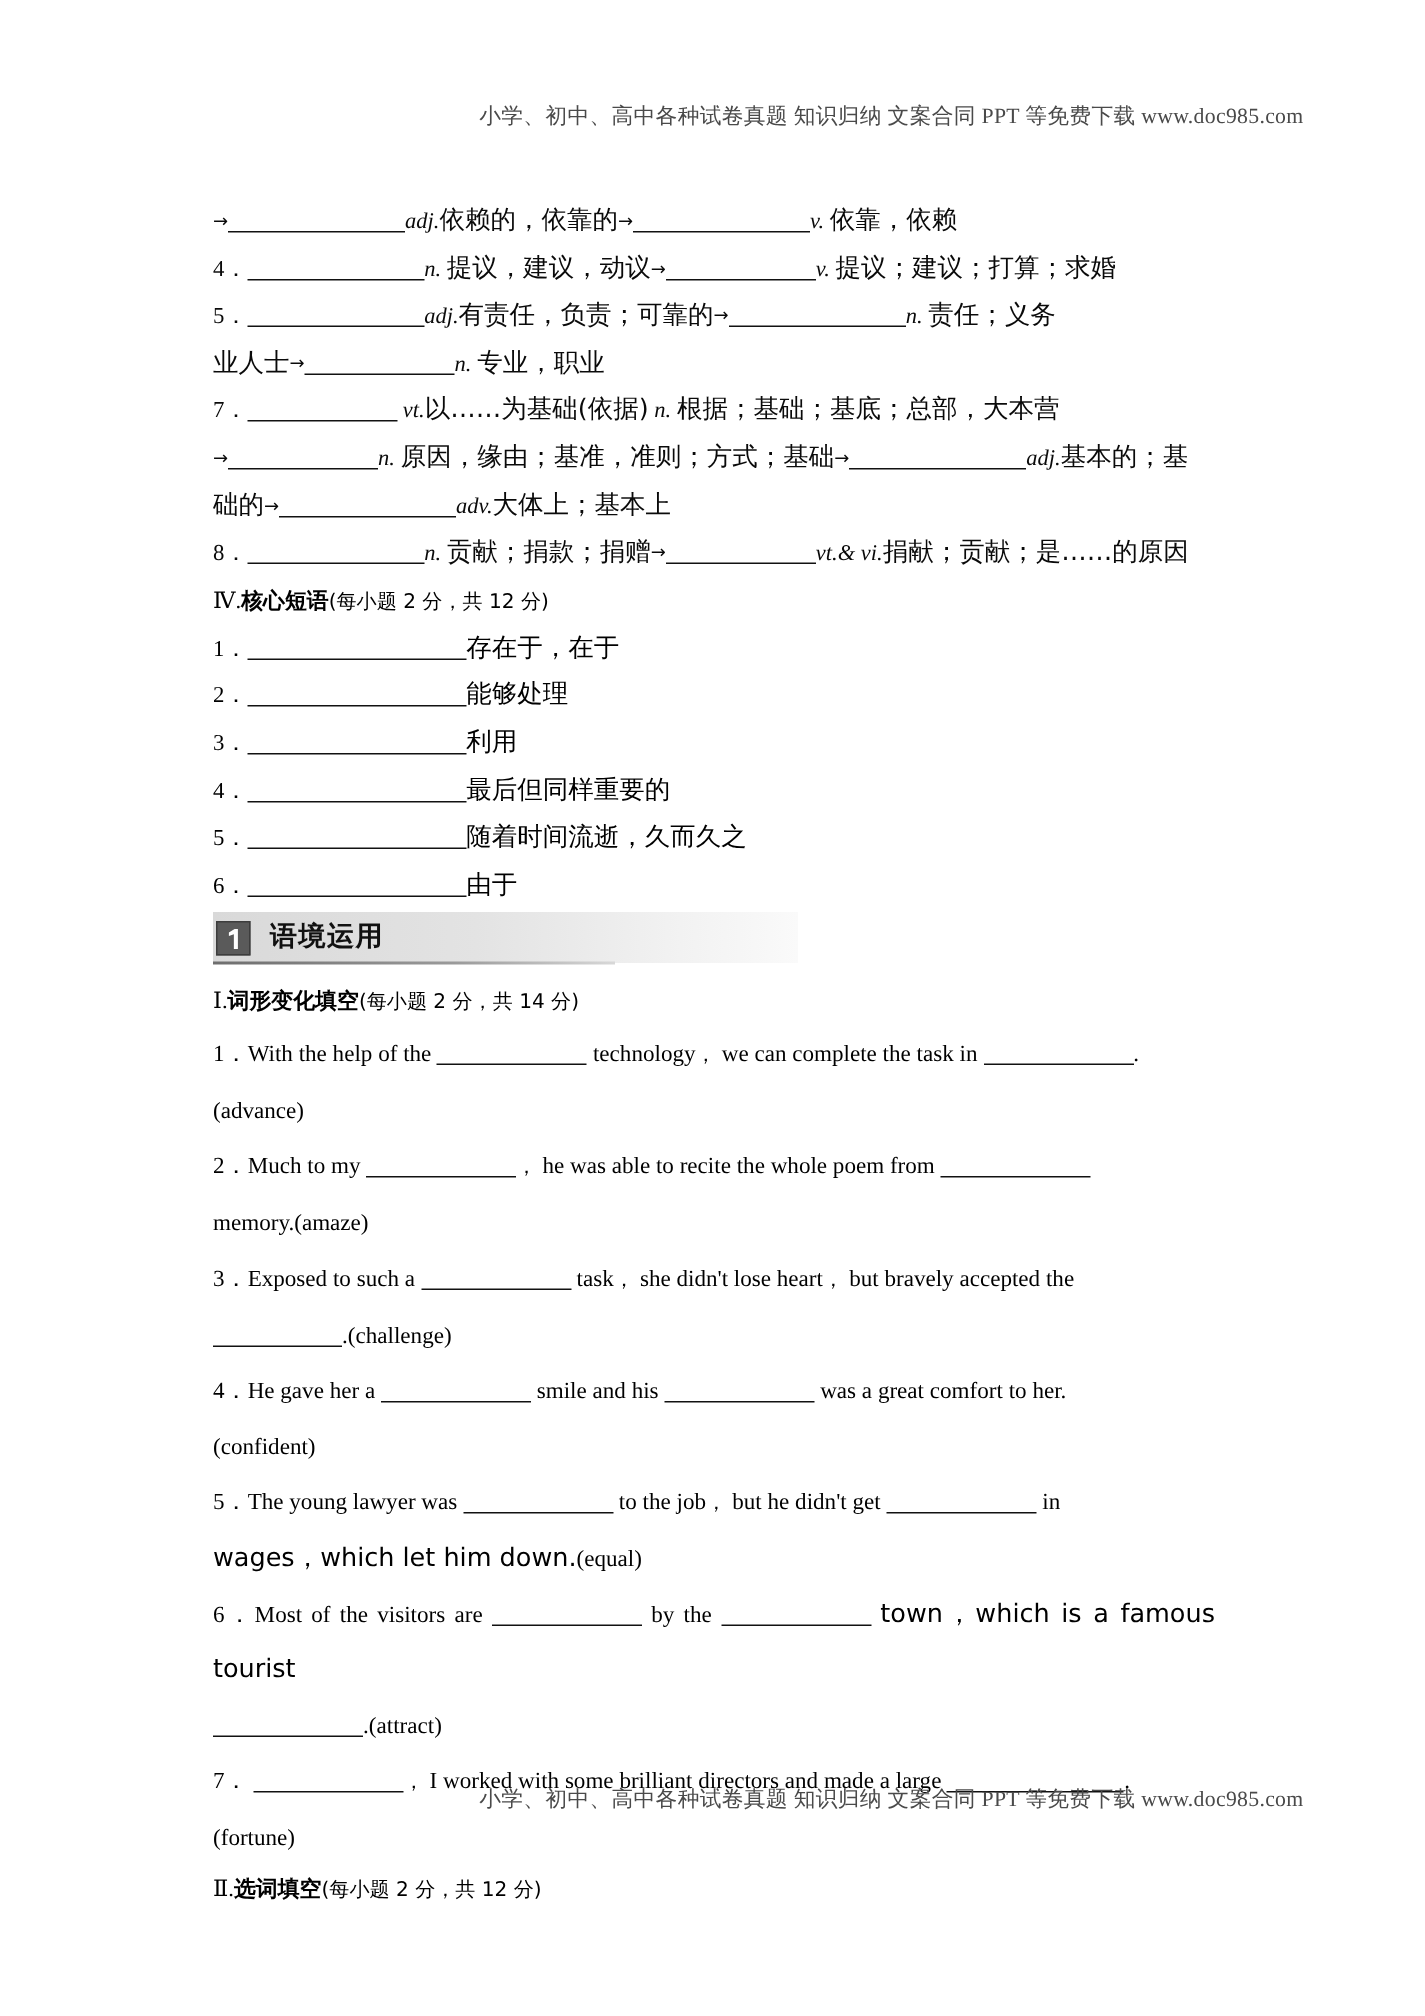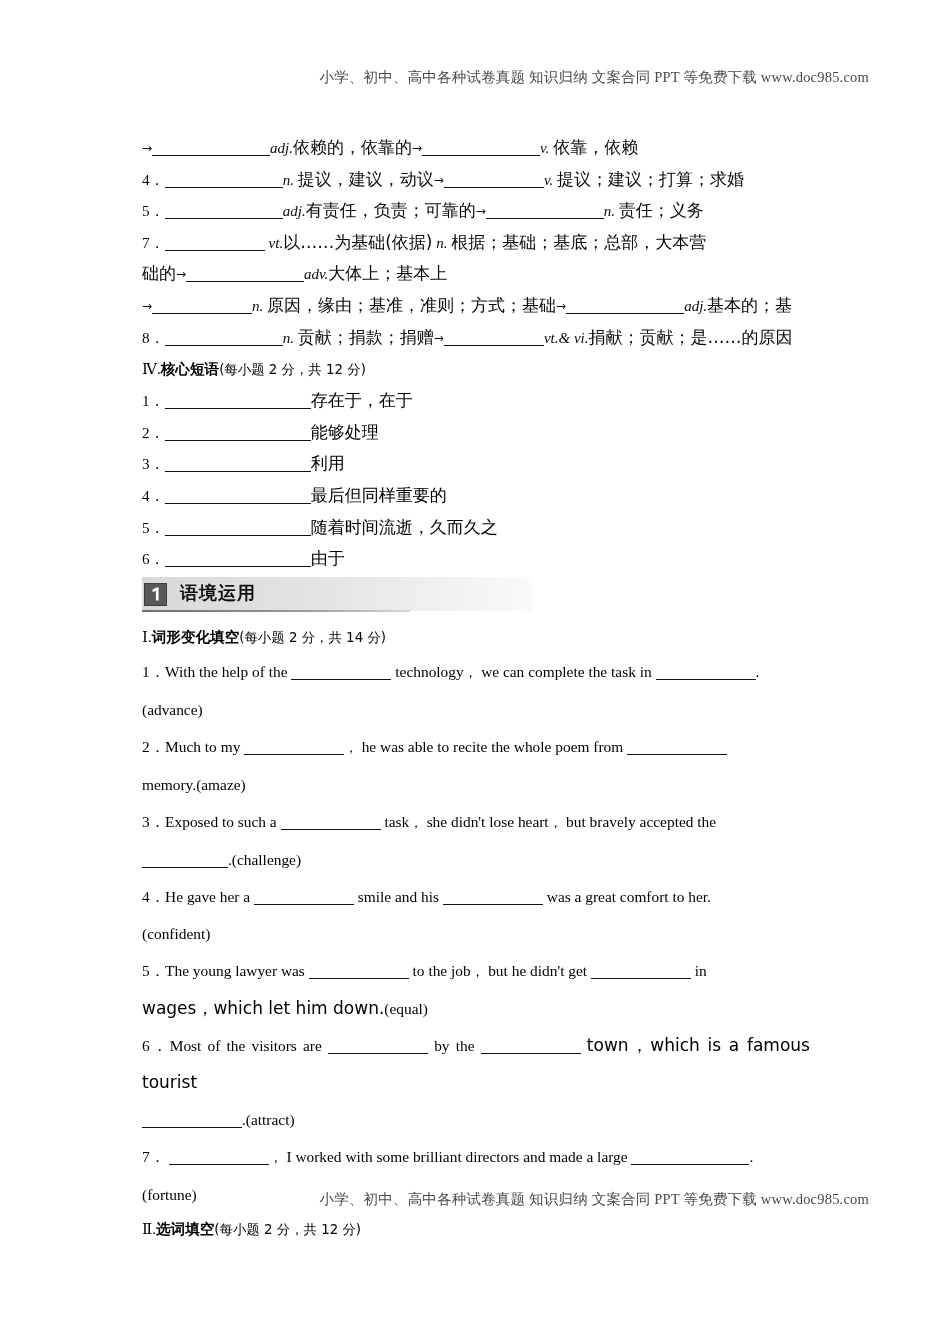--- a/index.html
+++ b/index.html
@@ -198,6 +198,7 @@
       <div class="line"><span class="num">5．</span><span class="blank b-xl"></span><span class="pos">adj.</span><span class="cn">有责任，负责；可靠的</span><span class="arrow">→</span><span class="blank b-xl"></span><span class="pos">n.</span> <span class="cn">责任；义务</span></div>
 
 
+      <div class="line"><span class="cn">业人士</span><span class="arrow">→</span><span class="blank b-lg"></span><span class="pos">n.</span> <span class="cn">专业，职业</span></div>
 
       <div class="line"><span class="num">7．</span><span class="blank b-lg"></span> <span class="pos">vt.</span><span class="cn">以……为基础(依据)</span> <span class="pos">n.</span> <span class="cn">根据；基础；基底；总部，大本营</span></div>
 

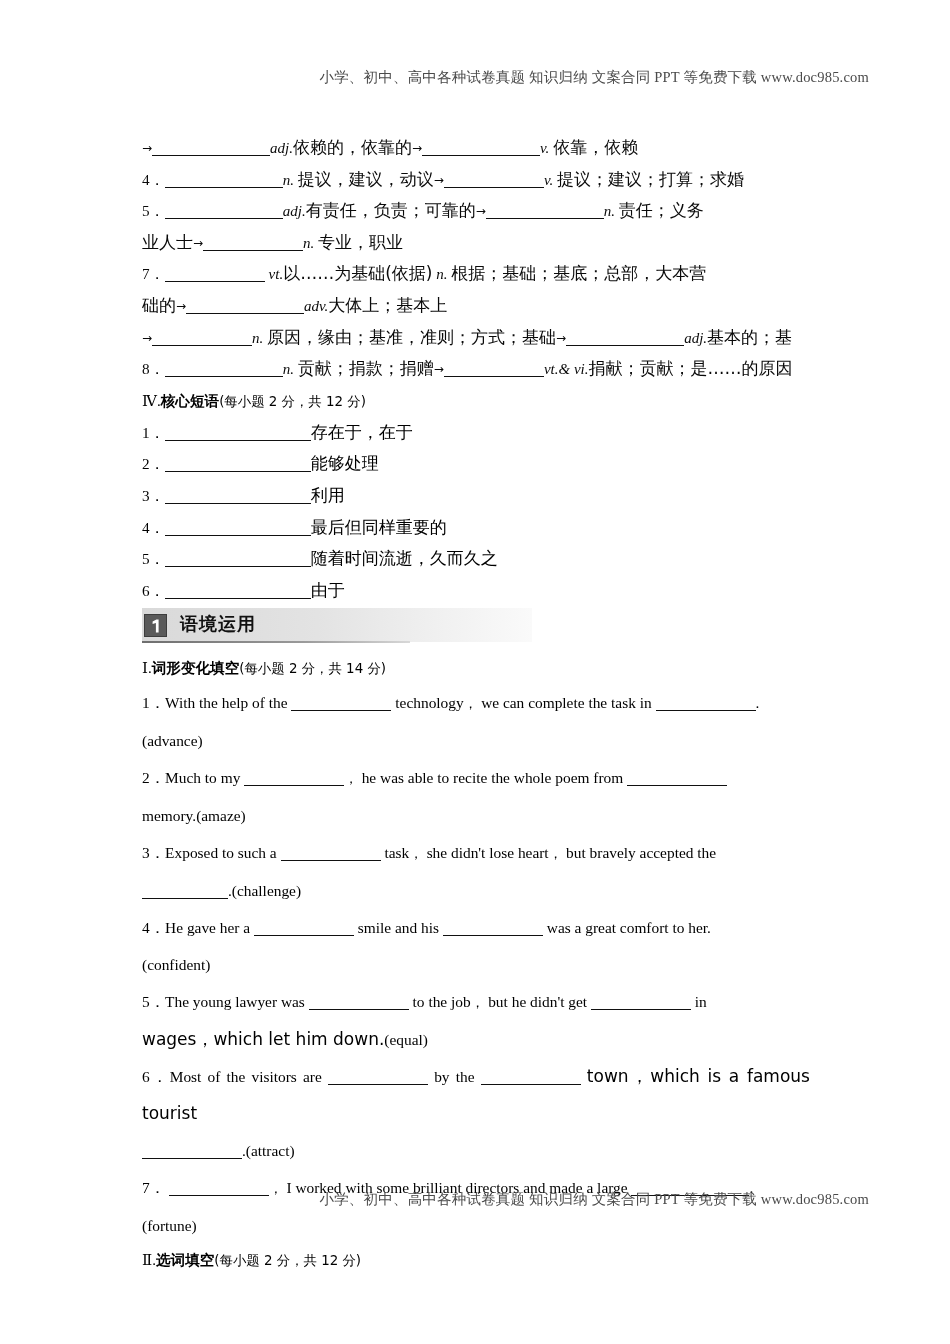--- a/index.html
+++ b/index.html
@@ -202,9 +202,9 @@
 
       <div class="line"><span class="num">7．</span><span class="blank b-lg"></span> <span class="pos">vt.</span><span class="cn">以……为基础(依据)</span> <span class="pos">n.</span> <span class="cn">根据；基础；基底；总部，大本营</span></div>
 
+      <div class="line"><span class="arrow">→</span><span class="blank b-lg"></span><span class="pos">n.</span> <span class="cn">原因，缘由；基准，准则；方式；基础</span><span class="arrow">→</span><span class="blank b-xl"></span><span class="pos">adj.</span><span class="cn">基本的；基</span></div>
+
       <div class="line"><span class="cn">础的</span><span class="arrow">→</span><span class="blank b-xl"></span><span class="pos">adv.</span><span class="cn">大体上；基本上</span></div>
-
-      <div class="line"><span class="arrow">→</span><span class="blank b-lg"></span><span class="pos">n.</span> <span class="cn">原因，缘由；基准，准则；方式；基础</span><span class="arrow">→</span><span class="blank b-xl"></span><span class="pos">adj.</span><span class="cn">基本的；基</span></div>
 
       <div class="line"><span class="num">8．</span><span class="blank b-xl"></span><span class="pos">n.</span> <span class="cn">贡献；捐款；捐赠</span><span class="arrow">→</span><span class="blank b-lg"></span><span class="pos">vt.&amp; vi.</span><span class="cn">捐献；贡献；是……的原因</span></div>
 

